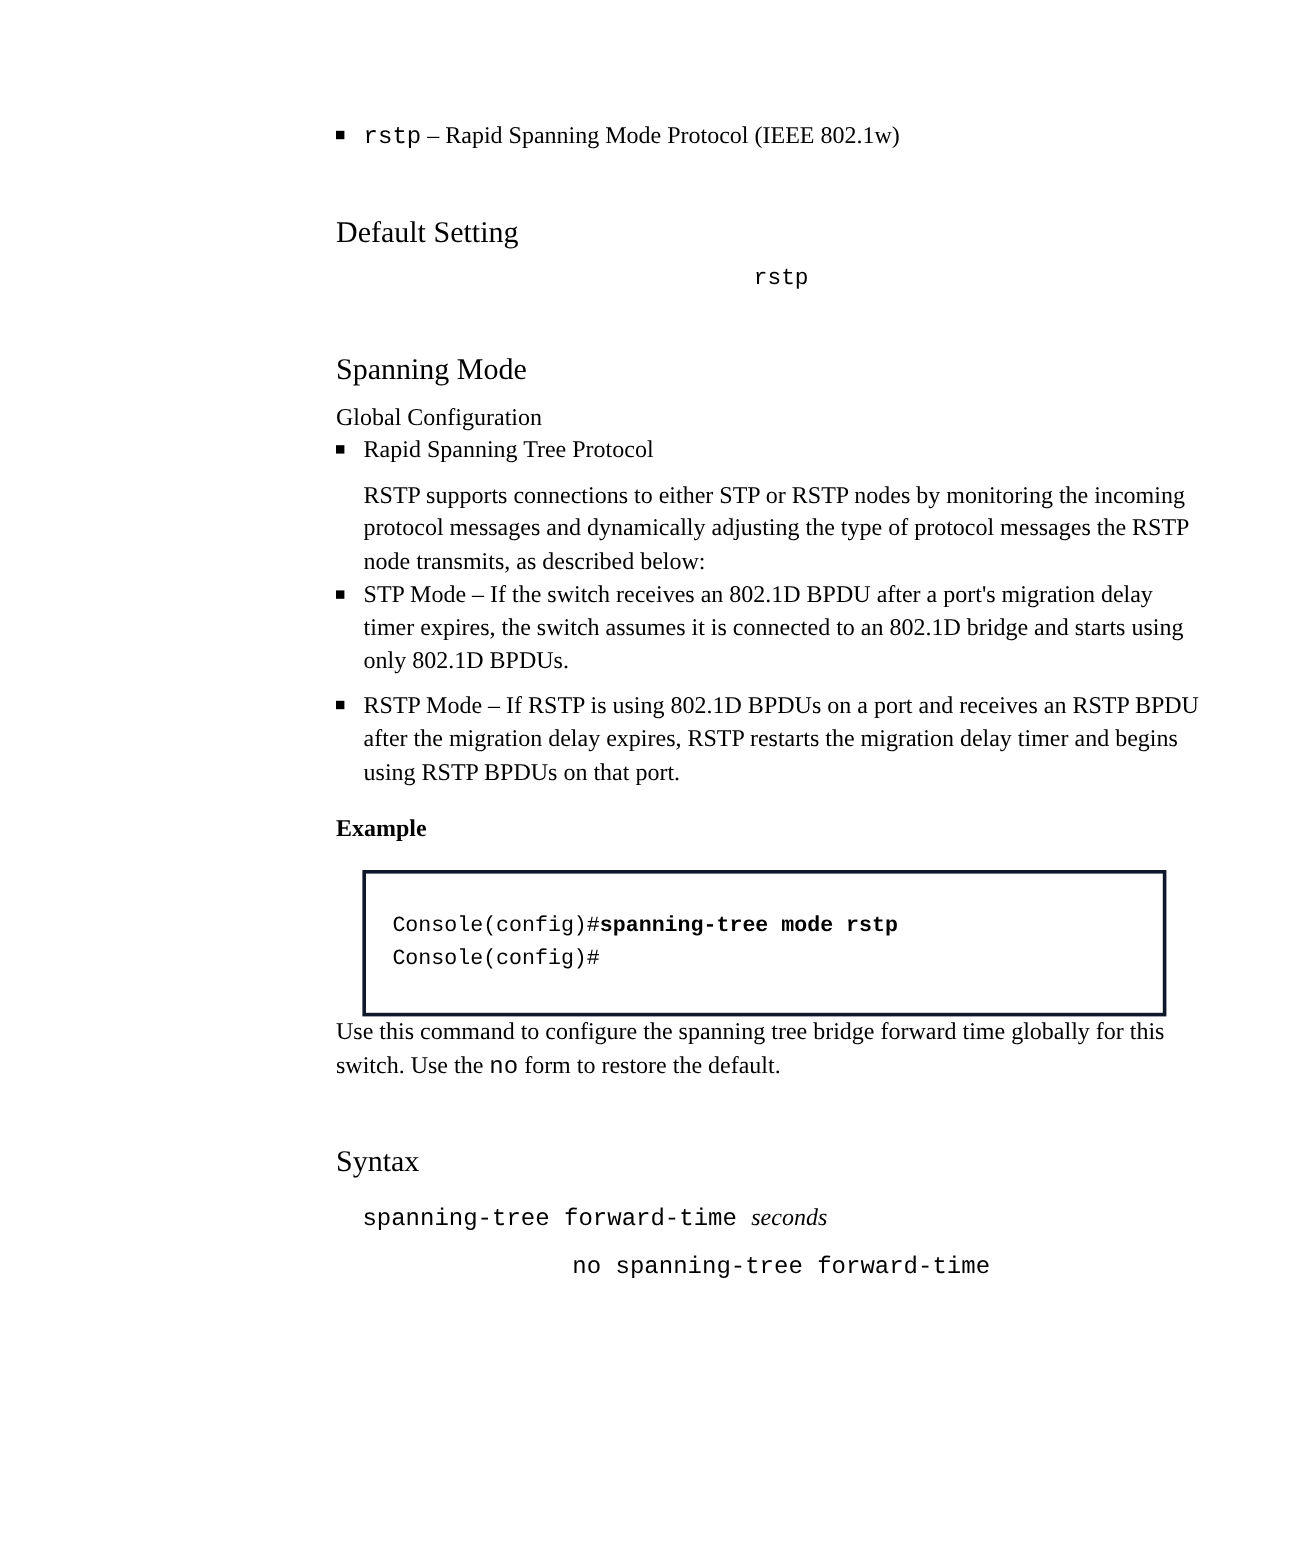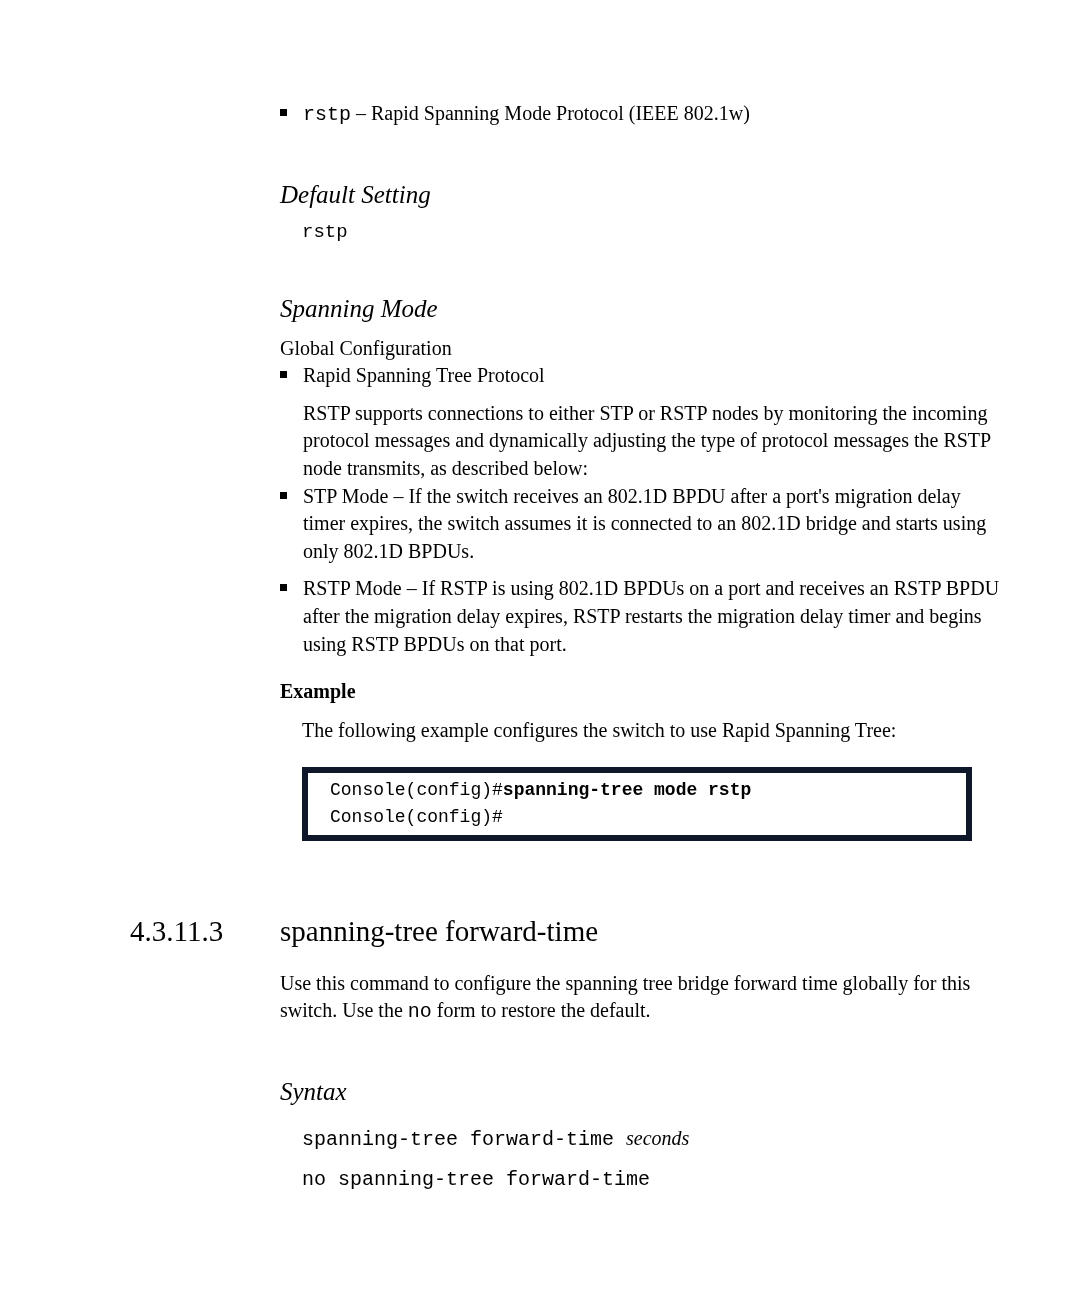--- a/index.html
+++ b/index.html
@@ -23,6 +23,7 @@
   }
   .mono {
     font-family: "Courier New", Courier, monospace;
+    text-align: center;
   }
   .bullet-row {
     display: flex;

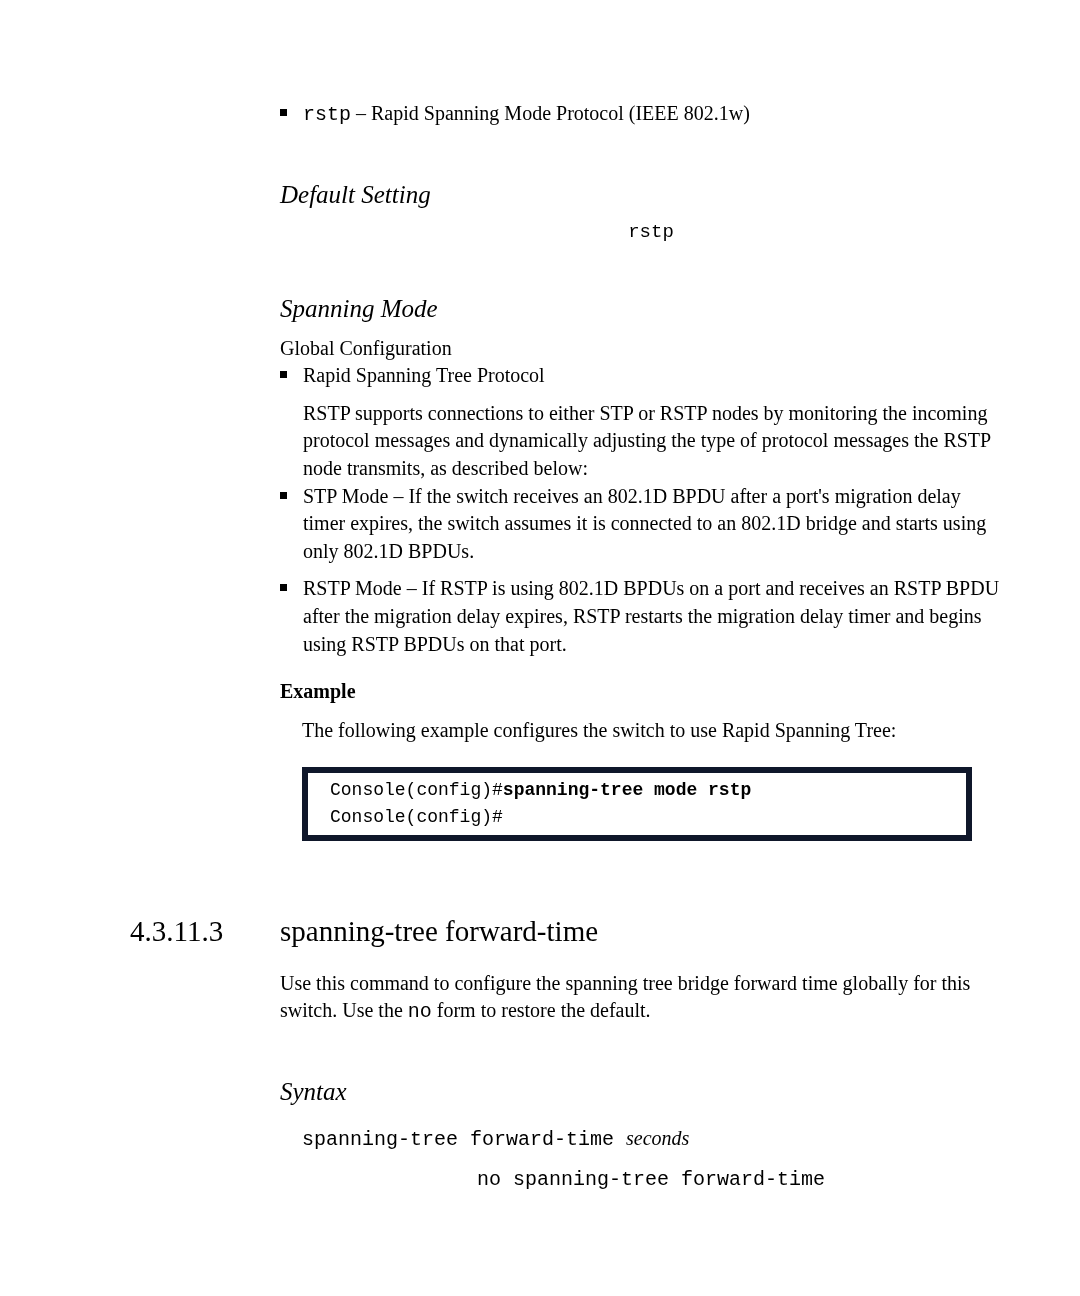--- a/index.html
+++ b/index.html
@@ -49,7 +49,6 @@
     margin-top: 10px;
   }
   .section-heading {
-    font-style: italic;
     font-size: 25px;
     margin-top: 52px;
     margin-bottom: 12px;

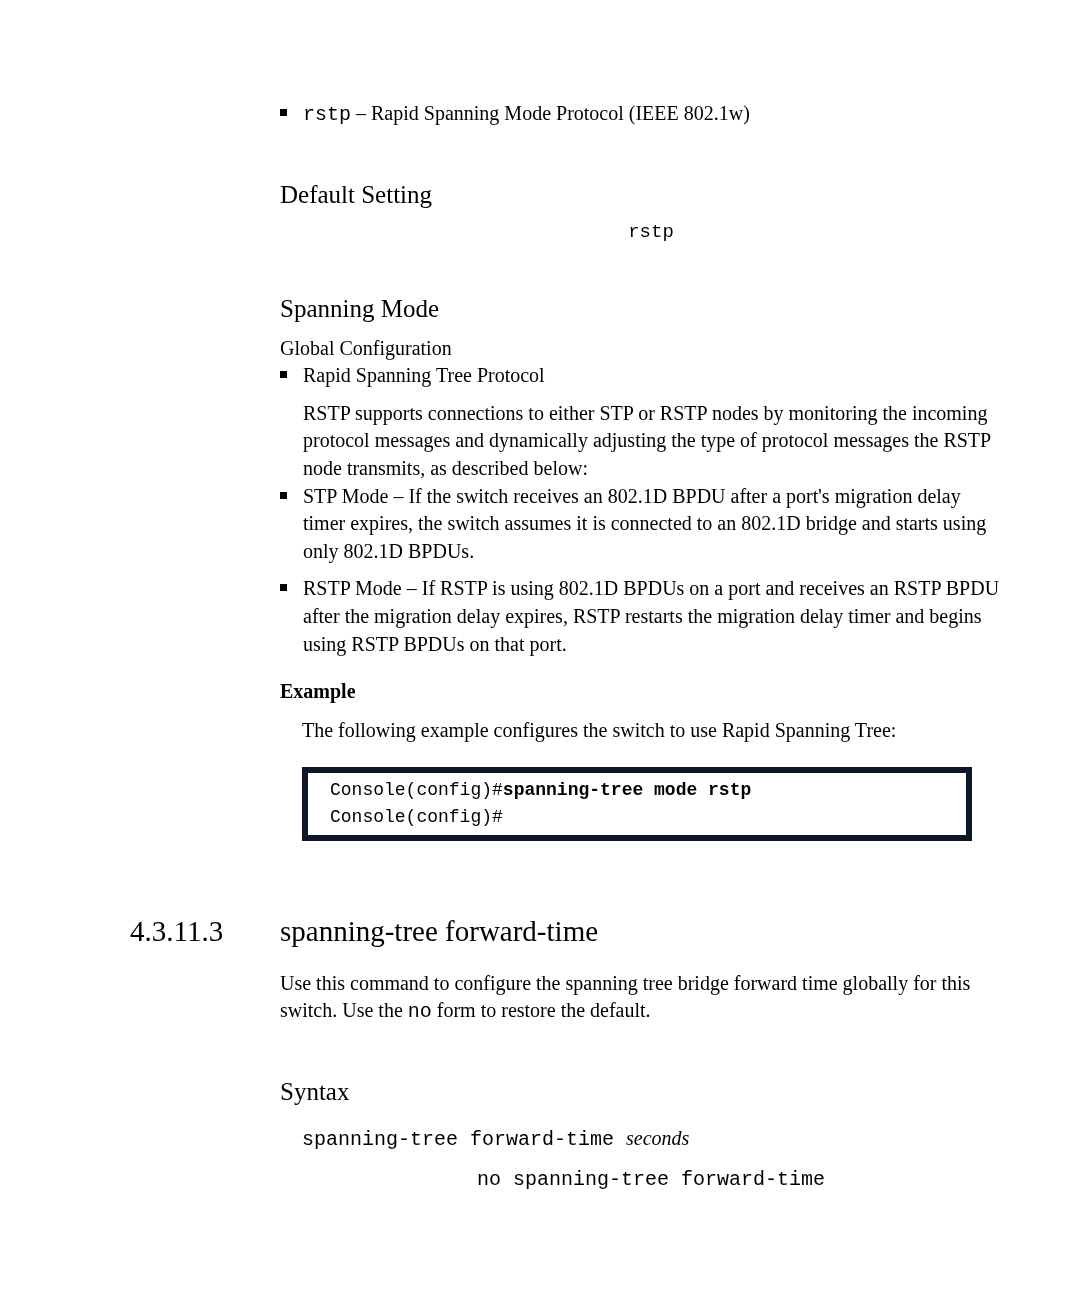--- a/index.html
+++ b/index.html
@@ -144,7 +144,6 @@
     </div>
 
     <div class="example-label">Example</div>
-    <div class="plain" style="margin-left:22px;">The following example configures the switch to use Rapid Spanning Tree:</div>
 
     <div class="code-box">
       <div class="code-line"><span>Console(config)#</span><span class="code-bold">spanning-tree mode rstp</span></div>

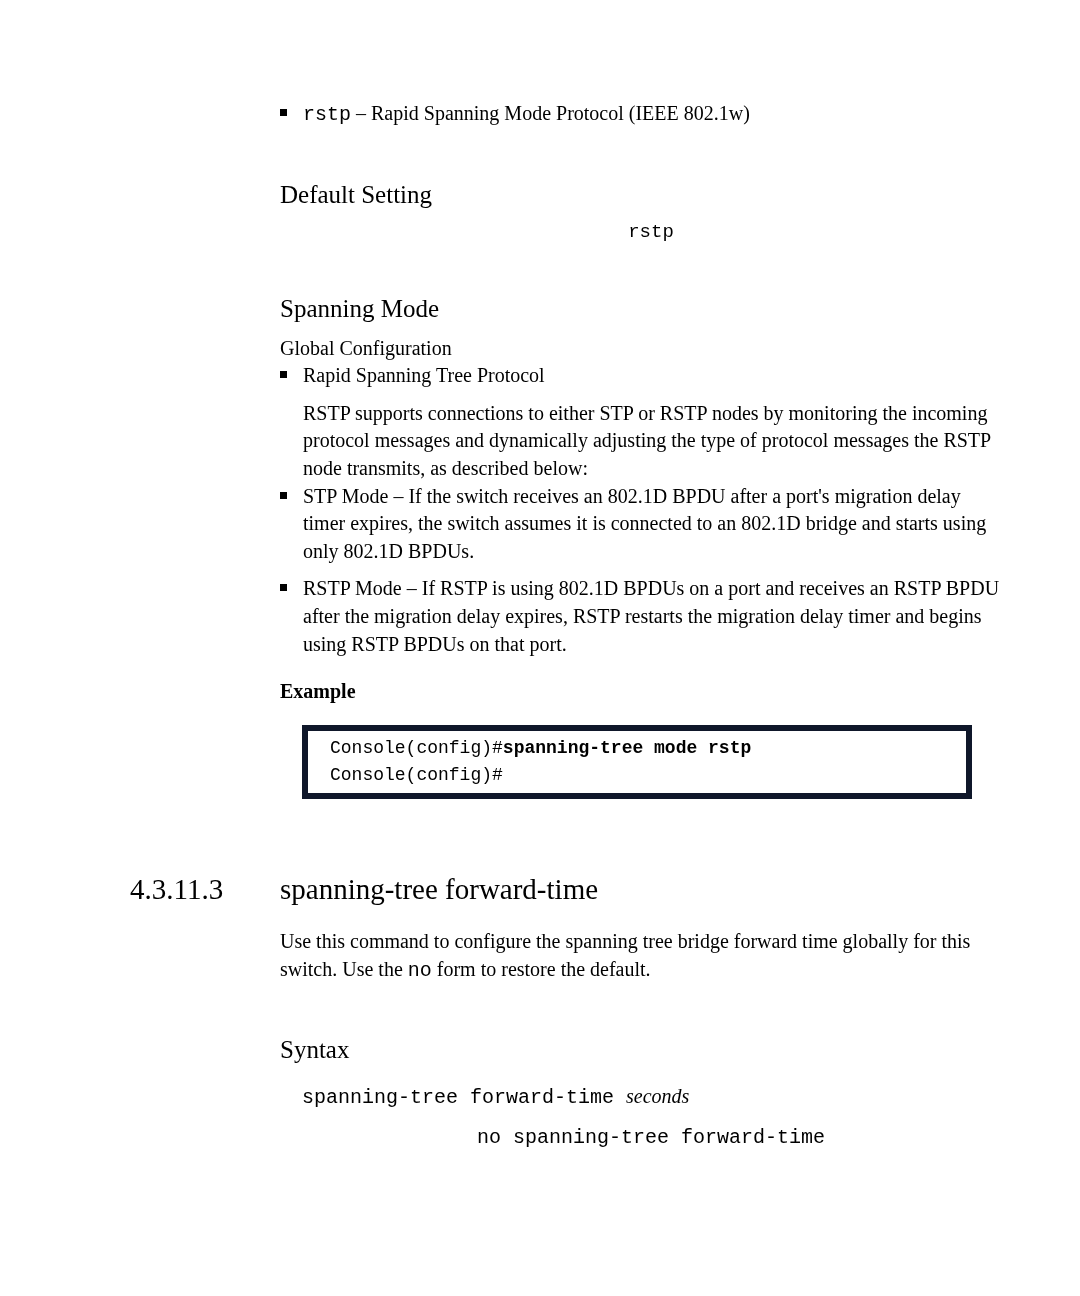--- a/index.html
+++ b/index.html
@@ -69,8 +69,8 @@
     margin-bottom: 14px;
   }
   .code-box {
-    border: 6px solid #0f172a;
-    padding: 4px 22px;
+    border: 3px solid #0f172a;
+    padding: 31px 22px;
     margin-top: 22px;
     margin-left: 22px;
     width: 670px;

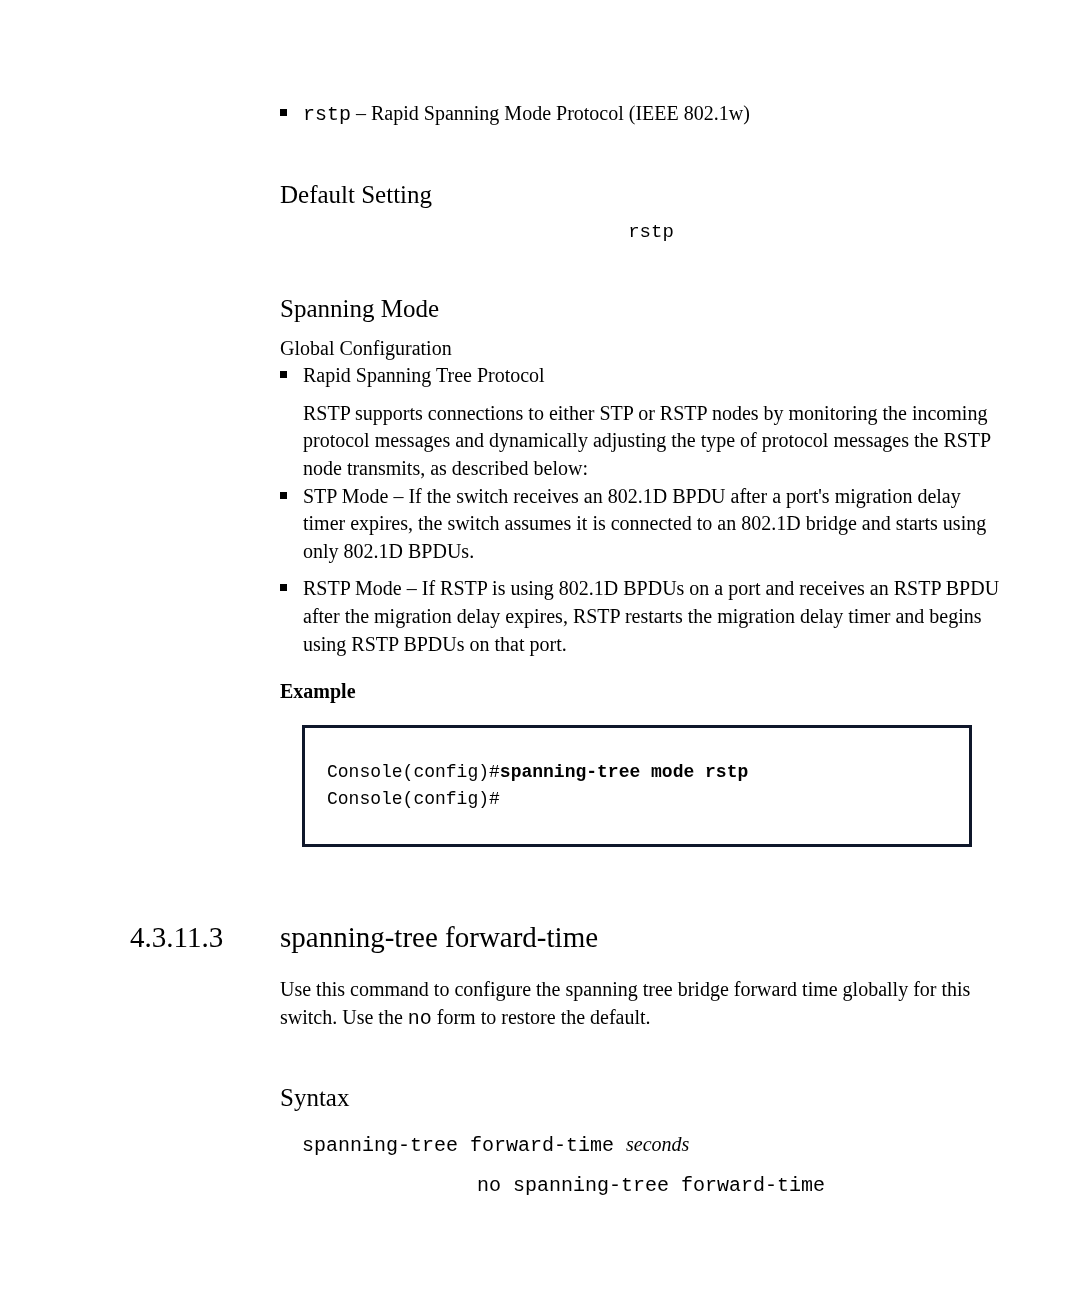--- a/index.html
+++ b/index.html
@@ -152,10 +152,6 @@
 
   </div>
 
-  <div class="chapter-row">
-    <div class="chapter-num">4.3.11.3</div>
-    <div class="chapter-title">spanning-tree forward-time</div>
-  </div>
 
   <div class="content">
     <div class="plain">

